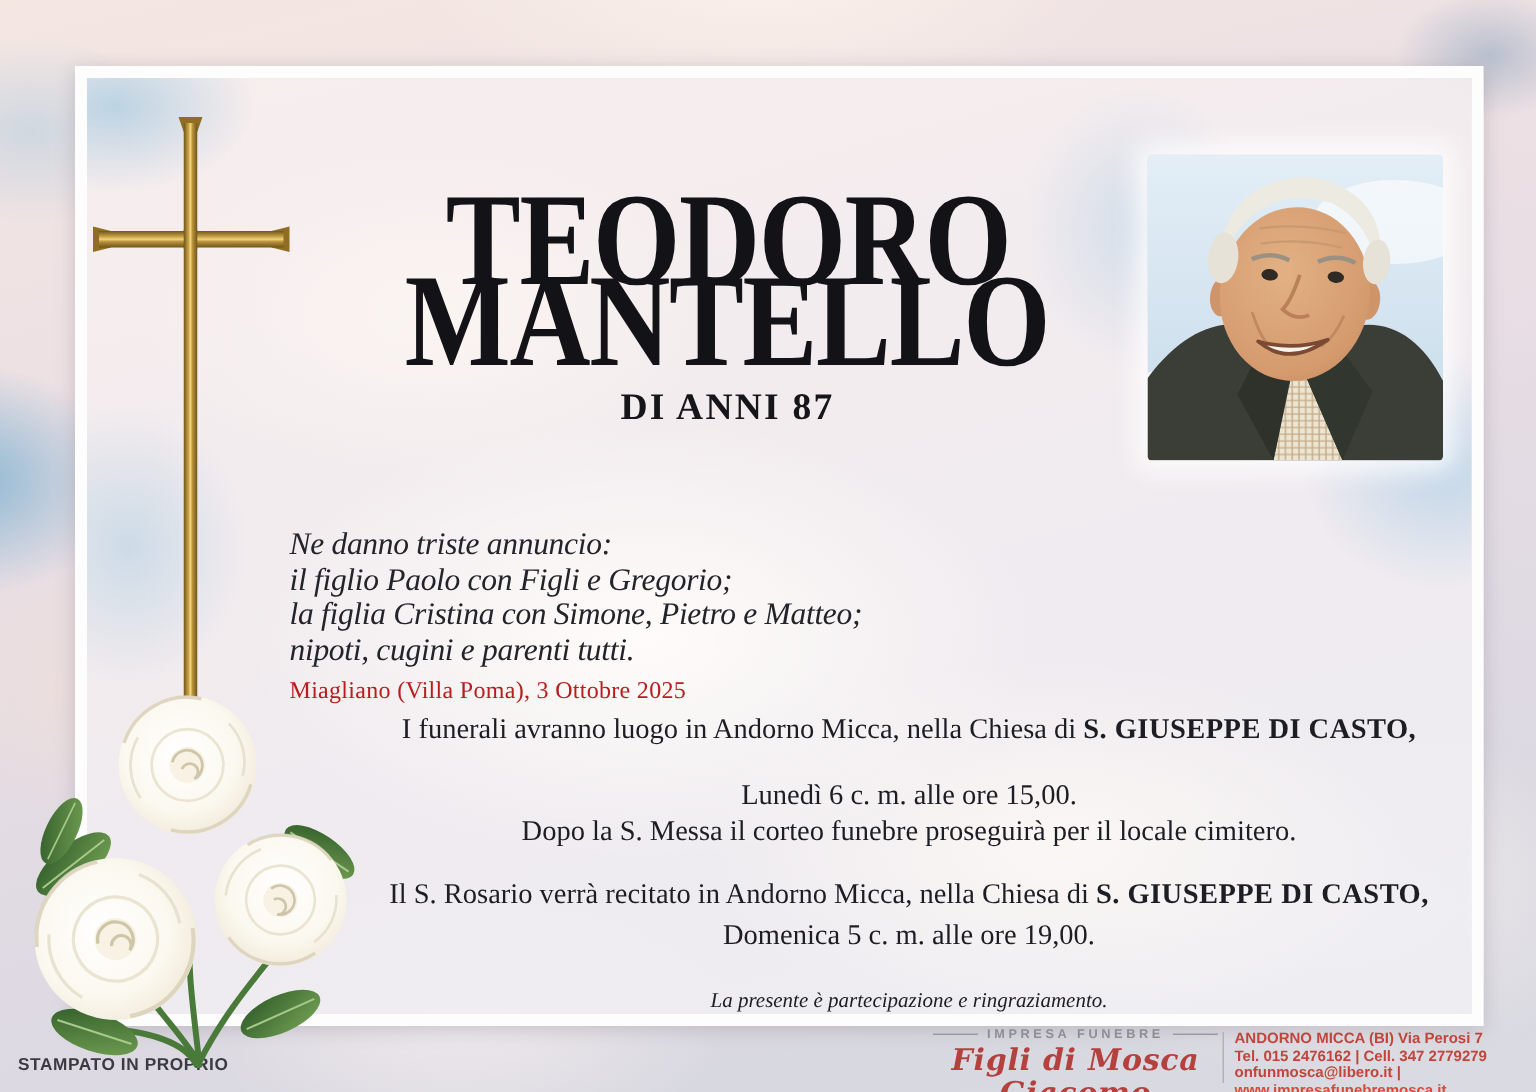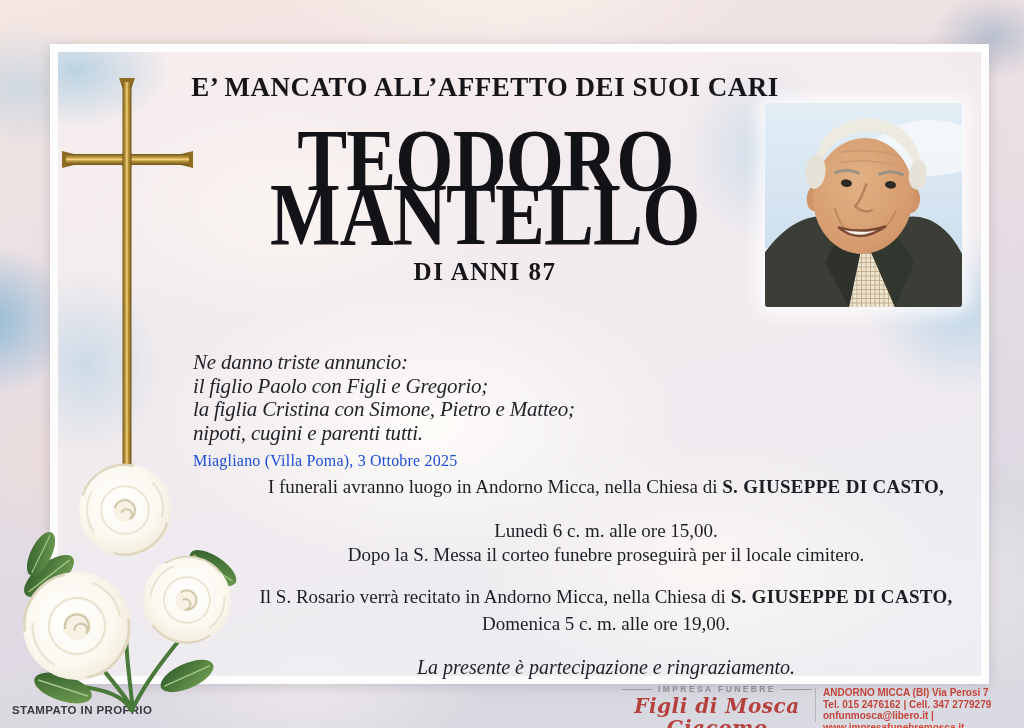--- a/index.html
+++ b/index.html
@@ -187,7 +187,6 @@
     </svg>
   </div>
 
-  <div class="intro">E’ MANCATO ALL’AFFETTO DEI SUOI CARI</div>
   <div class="nameline name1">
     <span class="stretch">TEODORO</span>
   </div>

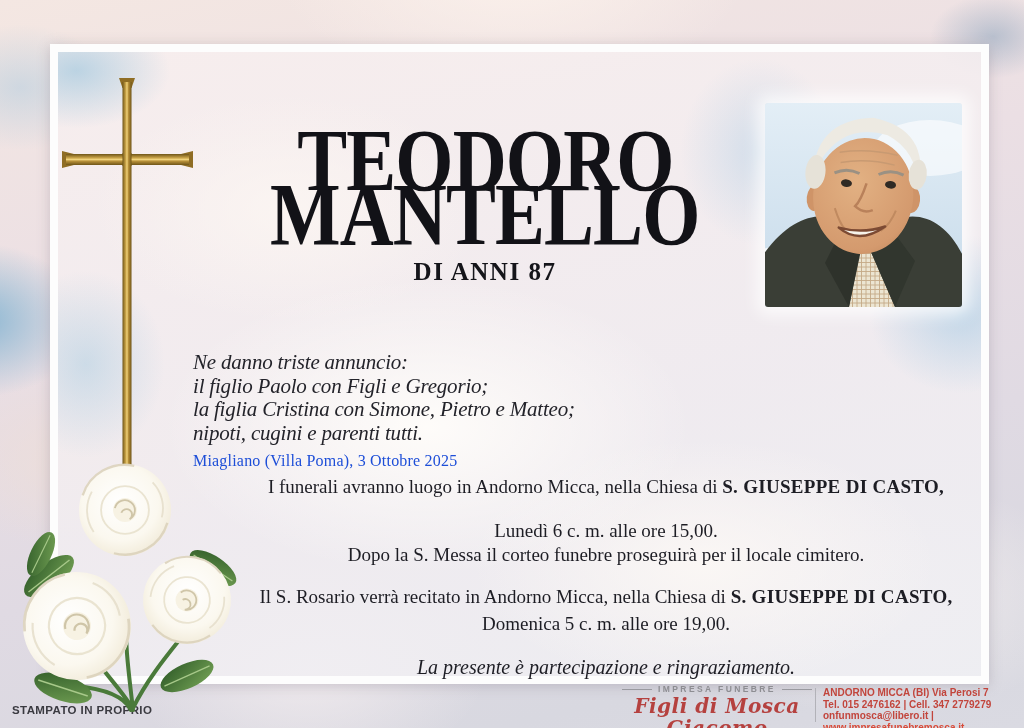--- a/index.html
+++ b/index.html
@@ -60,7 +60,7 @@
     font-style:italic;font-size:21px;line-height:23.5px;letter-spacing:-.2px;
   }
   .announce .dateline{
-    font-style:normal;font-size:16px;letter-spacing:.2px;margin-top:4px;color:#1d4ed8;
+    font-style:normal;font-size:16px;letter-spacing:.2px;margin-top:4px;color:#b91c1c;
   }
   .ceremony{
     position:absolute;left:160px;top:414px;width:776px;text-align:center;

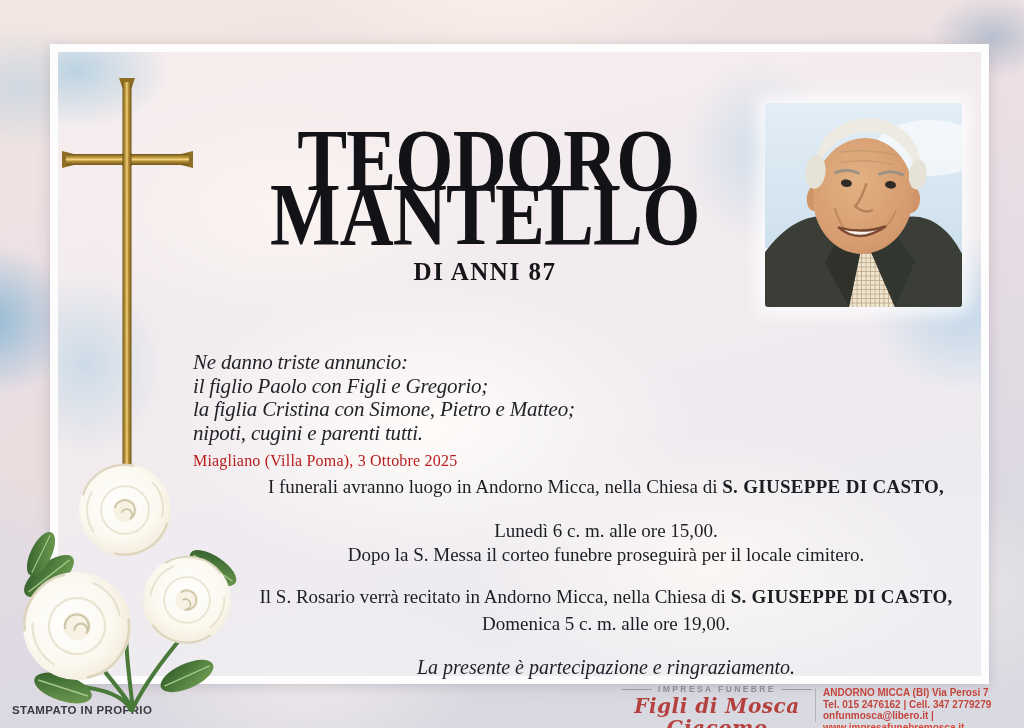--- a/index.html
+++ b/index.html
@@ -72,7 +72,7 @@
   .ceremony .l3{margin-top:1px;}
   .ceremony .l4{margin-top:18px;}
   .ceremony .l5{margin-top:4px;}
-  .ceremony .closing{margin-top:20px;font-style:italic;font-size:20px;}
+  .ceremony .closing{margin-top:20px;font-style:italic;font-size:14px;}
   .ceremony b{font-weight:bold;letter-spacing:.3px;}
   
   .cross-svg{position:absolute;left:0;top:22px;width:150px;height:400px;}

